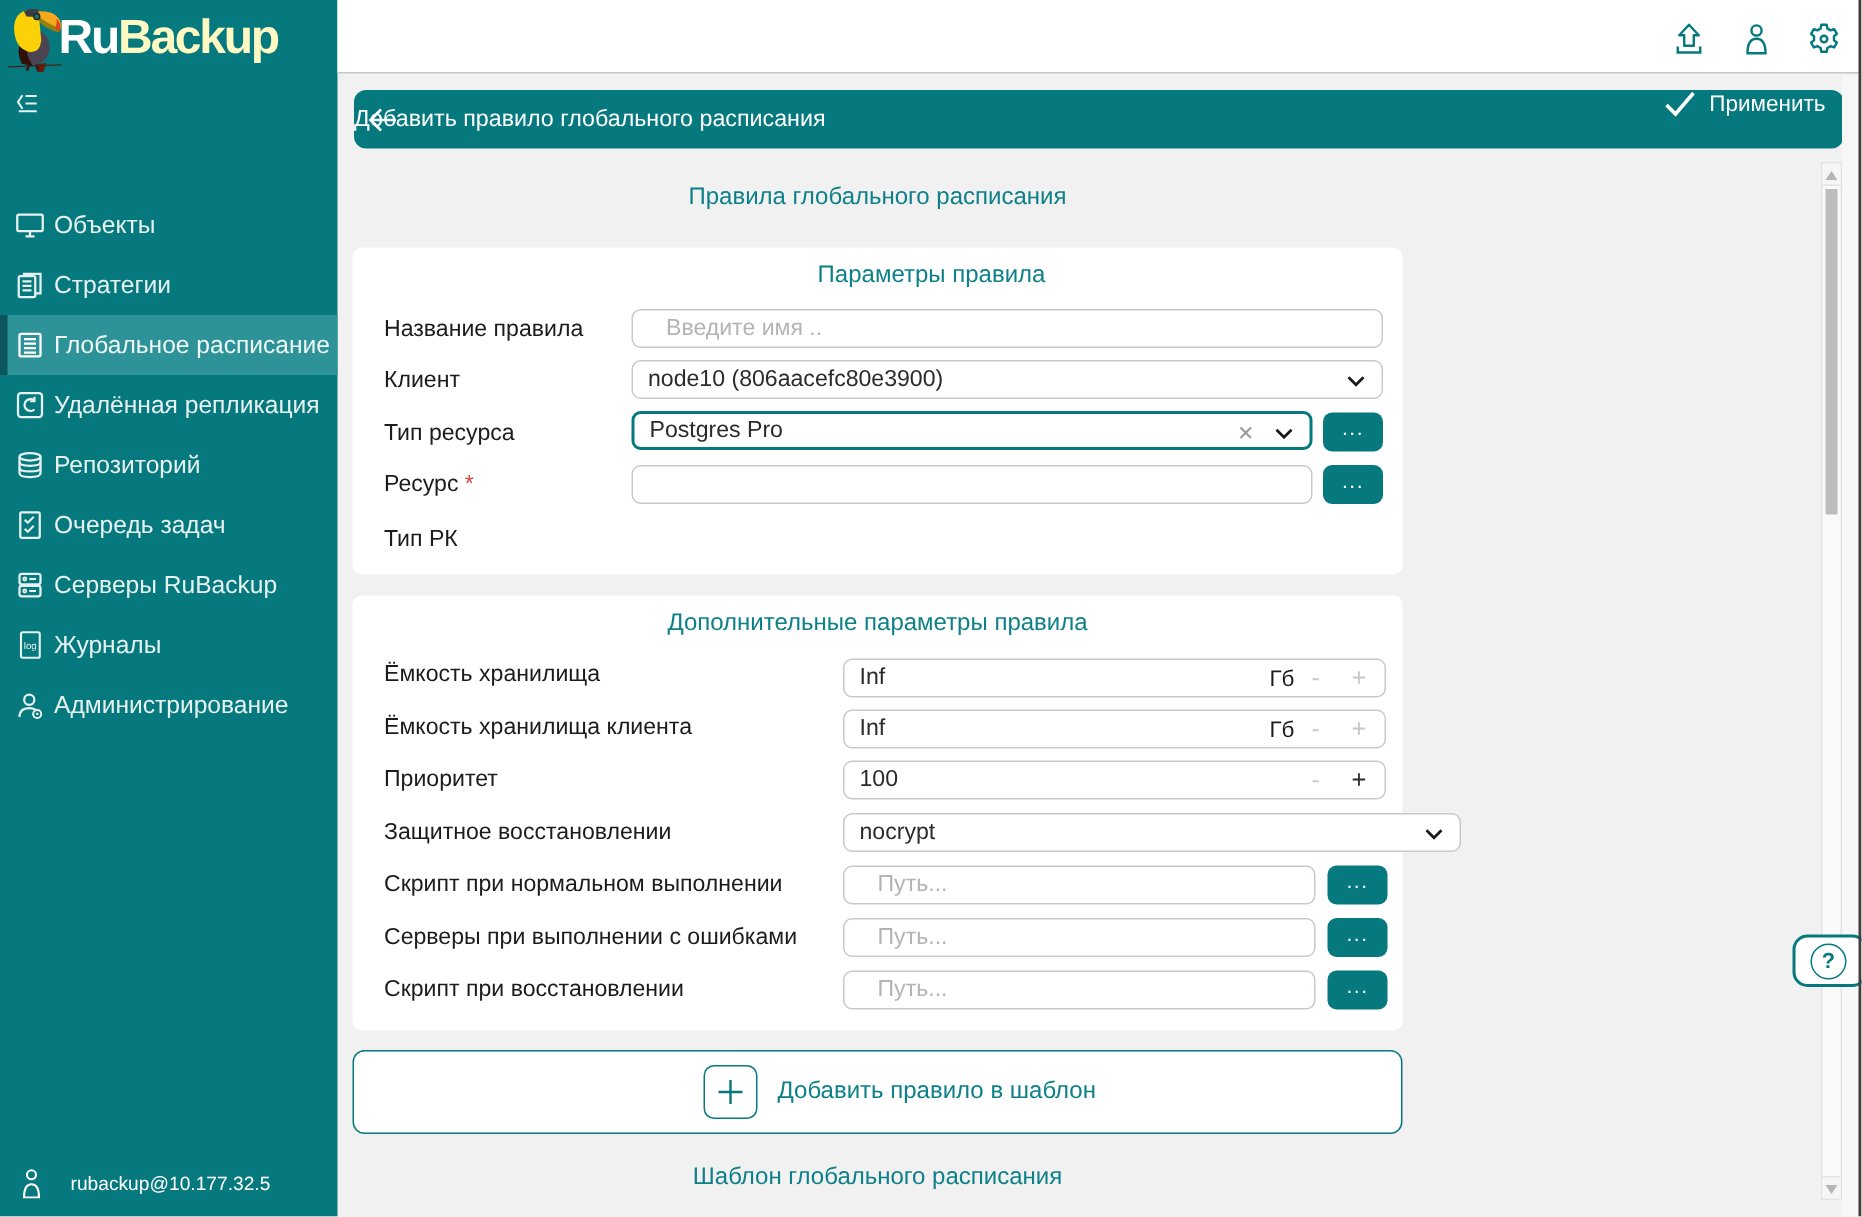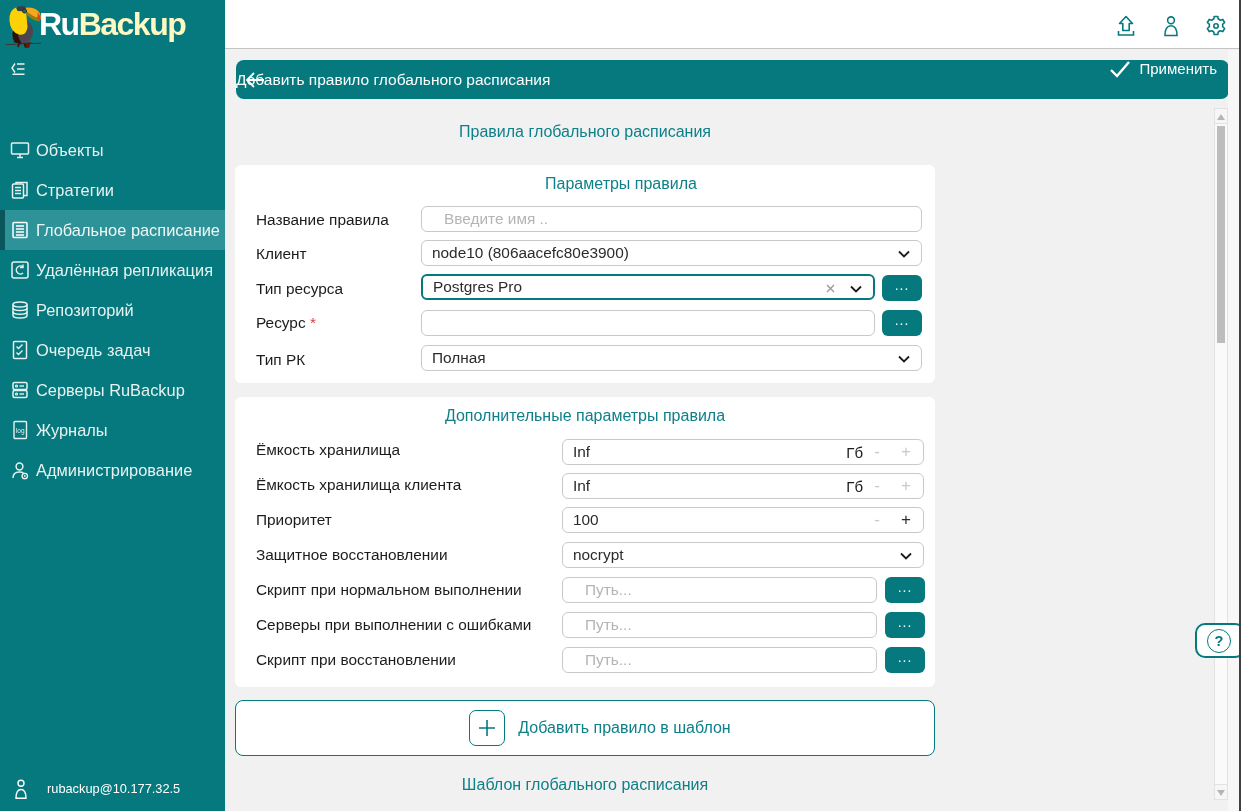--- a/index.html
+++ b/index.html
@@ -205,11 +205,6 @@
   <div class="inp" style="left:186px; top:145px; width:454px;"></div>
   <div class="dots abs" style="left:647px; top:145px;">...</div>
   <div class="label" style="top:186px">Тип РК</div>
-  <div class="inp" style="left:186px; top:180px; width:501px;">Полная
-    <svg class="chev" width="14" height="14" viewBox="0 0 14 14" fill="none" stroke="#1a1a1a" stroke-width="1.8">
-        <path d="M2 4.5 L7 9.5 L12 4.5"></path>
-      </svg>
-  </div>
 </div>
 
 <div class="card abs" style="top:397px; height:290px;">

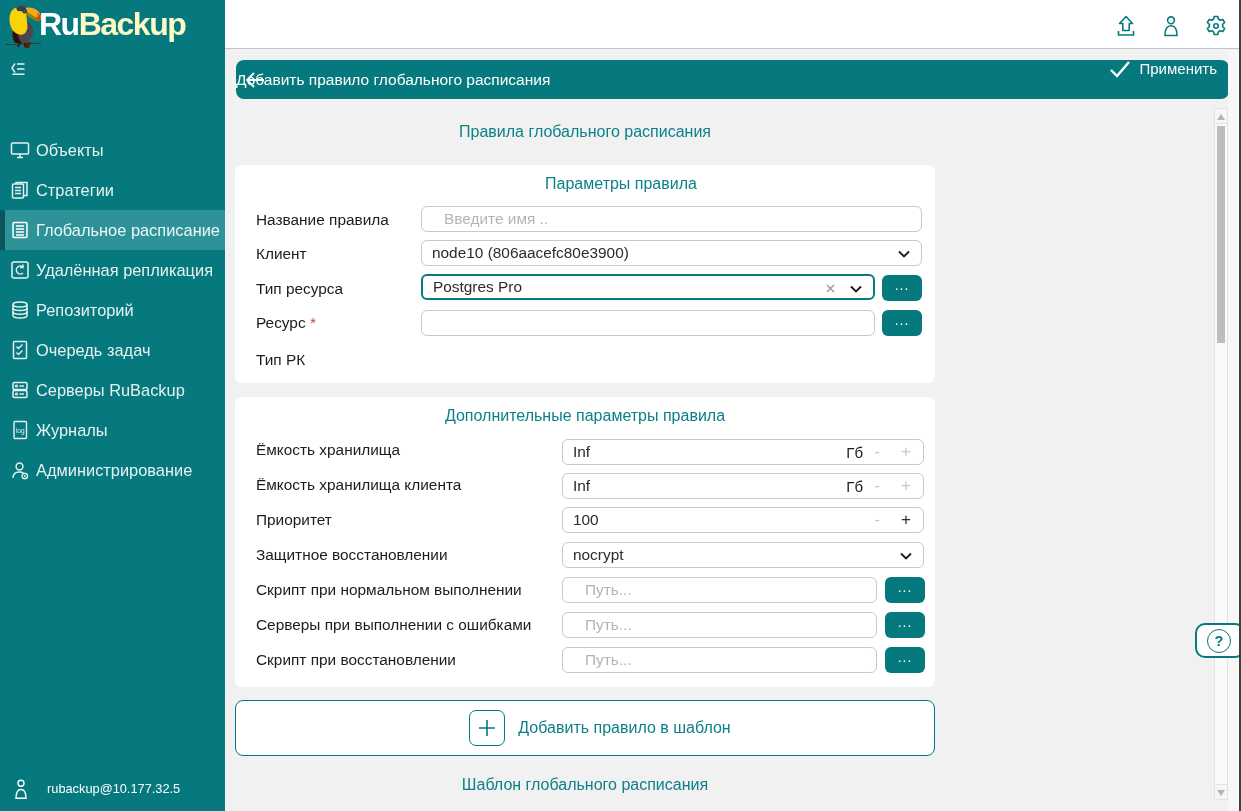--- a/index.html
+++ b/index.html
@@ -223,7 +223,7 @@
     <span class="minus">-</span><span class="plus" style="color:#2b2b2b">+</span>
   </div>
   <div class="label" style="top:149px">Защитное восстановлении</div>
-  <div class="inp" style="left:327px; top:145px; width:362px;">nocrypt
+  <div class="inp" style="left:327px; top:145px; width:412px;">nocrypt
     <svg class="chev" width="14" height="14" viewBox="0 0 14 14" fill="none" stroke="#1a1a1a" stroke-width="1.8">
         <path d="M2 4.5 L7 9.5 L12 4.5"></path>
       </svg>

